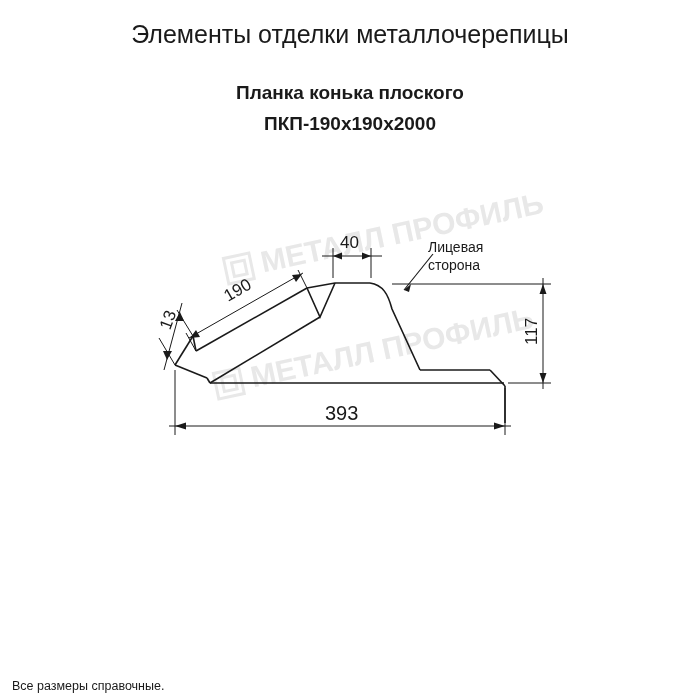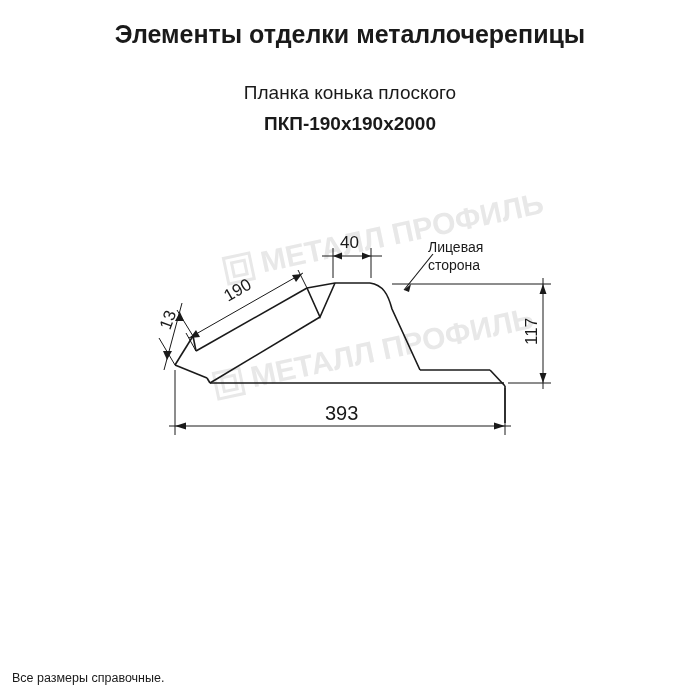--- a/index.html
+++ b/index.html
@@ -28,7 +28,7 @@
   }
   .main-title {
     font-size: 25px;
-    font-weight: bold;
+    font-weight: normal;
     letter-spacing: 0px;
     line-height: 32px;
     color: #1a1a1a;

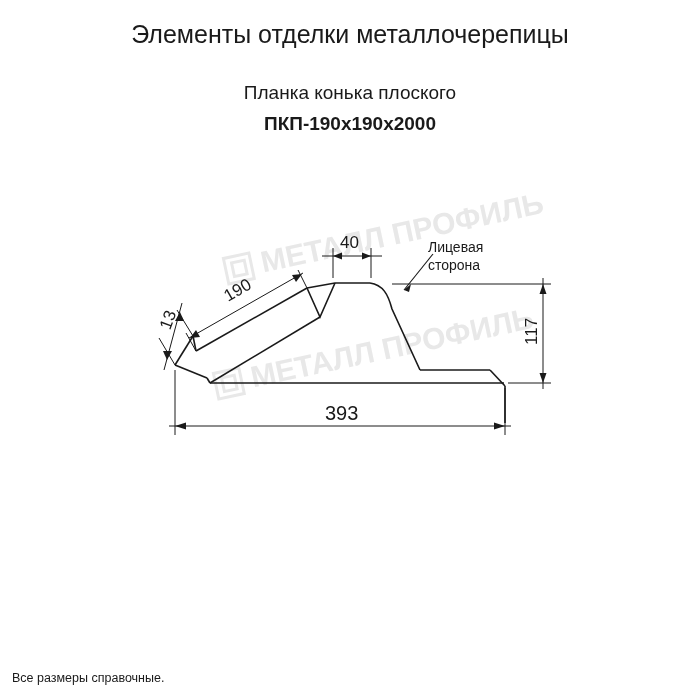--- a/index.html
+++ b/index.html
@@ -35,7 +35,7 @@
   }
   .sub-title {
     font-size: 19px;
-    font-weight: normal;
+    font-weight: bold;
     line-height: 26px;
     margin-top: 30px;
     color: #1a1a1a;

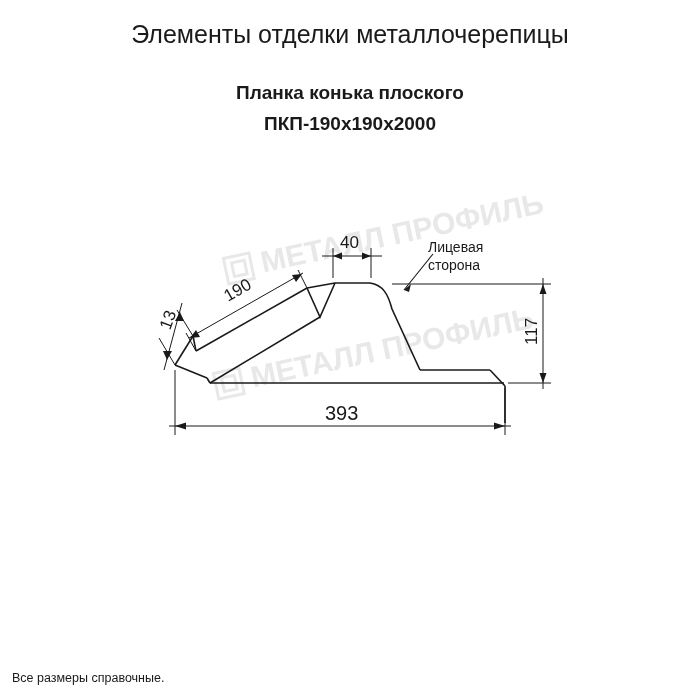--- a/index.html
+++ b/index.html
@@ -57,7 +57,7 @@
   .footer {
     position: absolute;
     left: 12px;
-    bottom: 12px;
+    bottom: 4px;
     font-size: 12.5px;
     line-height: 19px;
     color: #1a1a1a;

